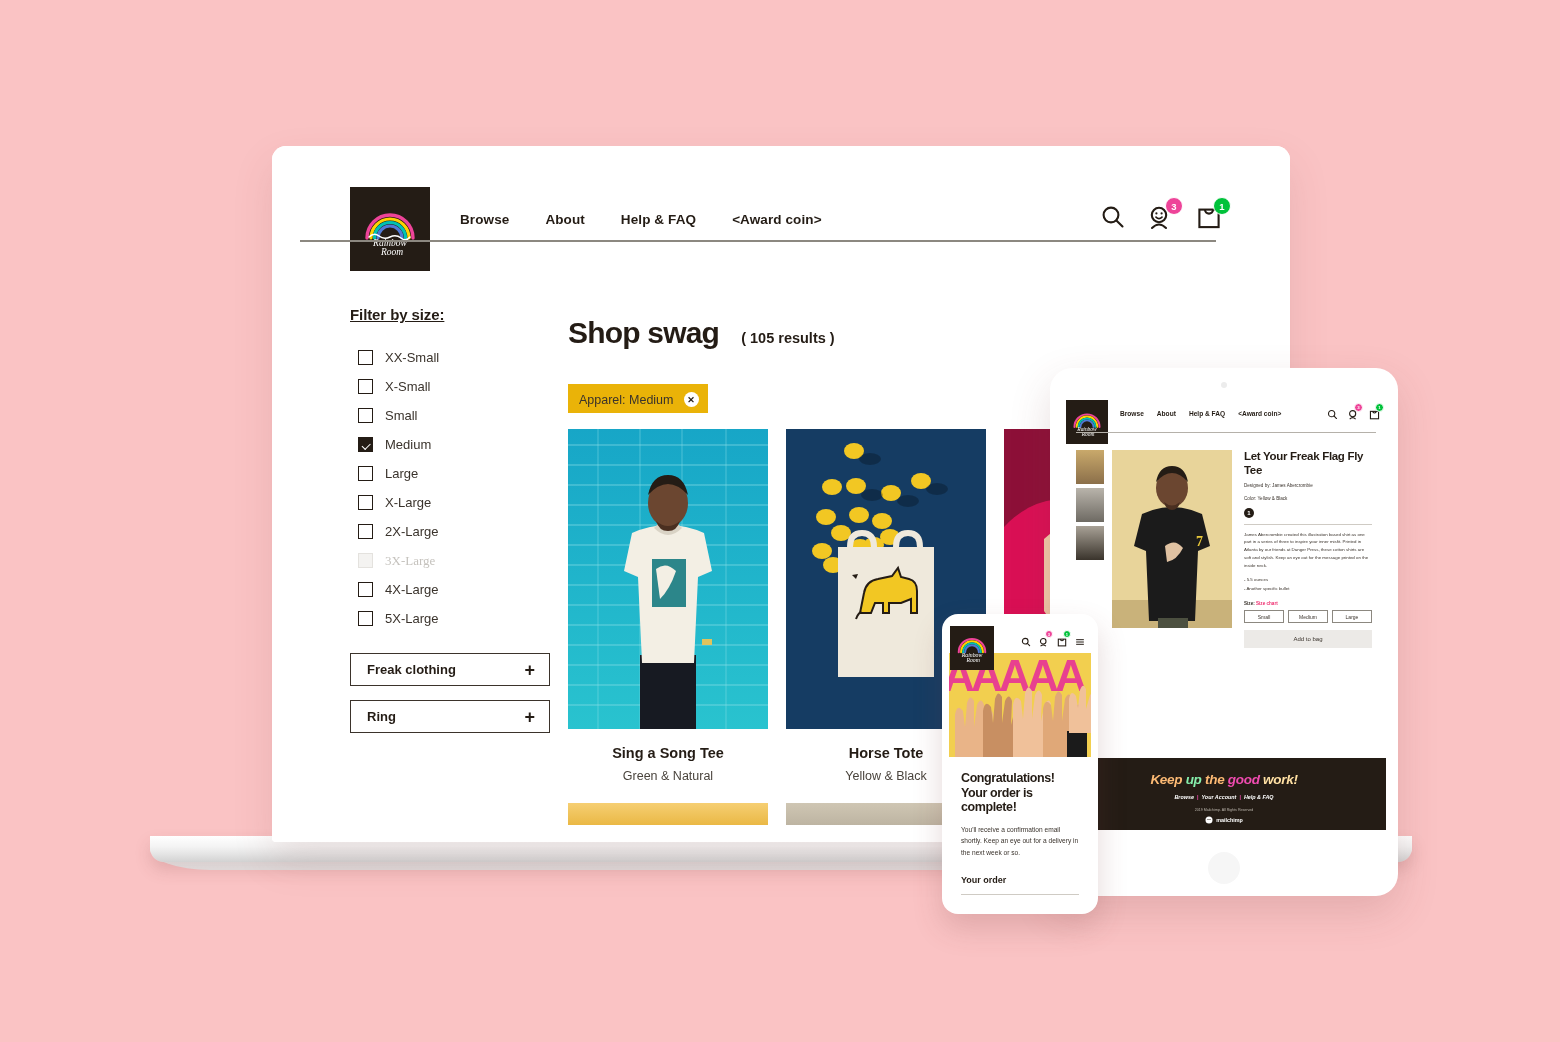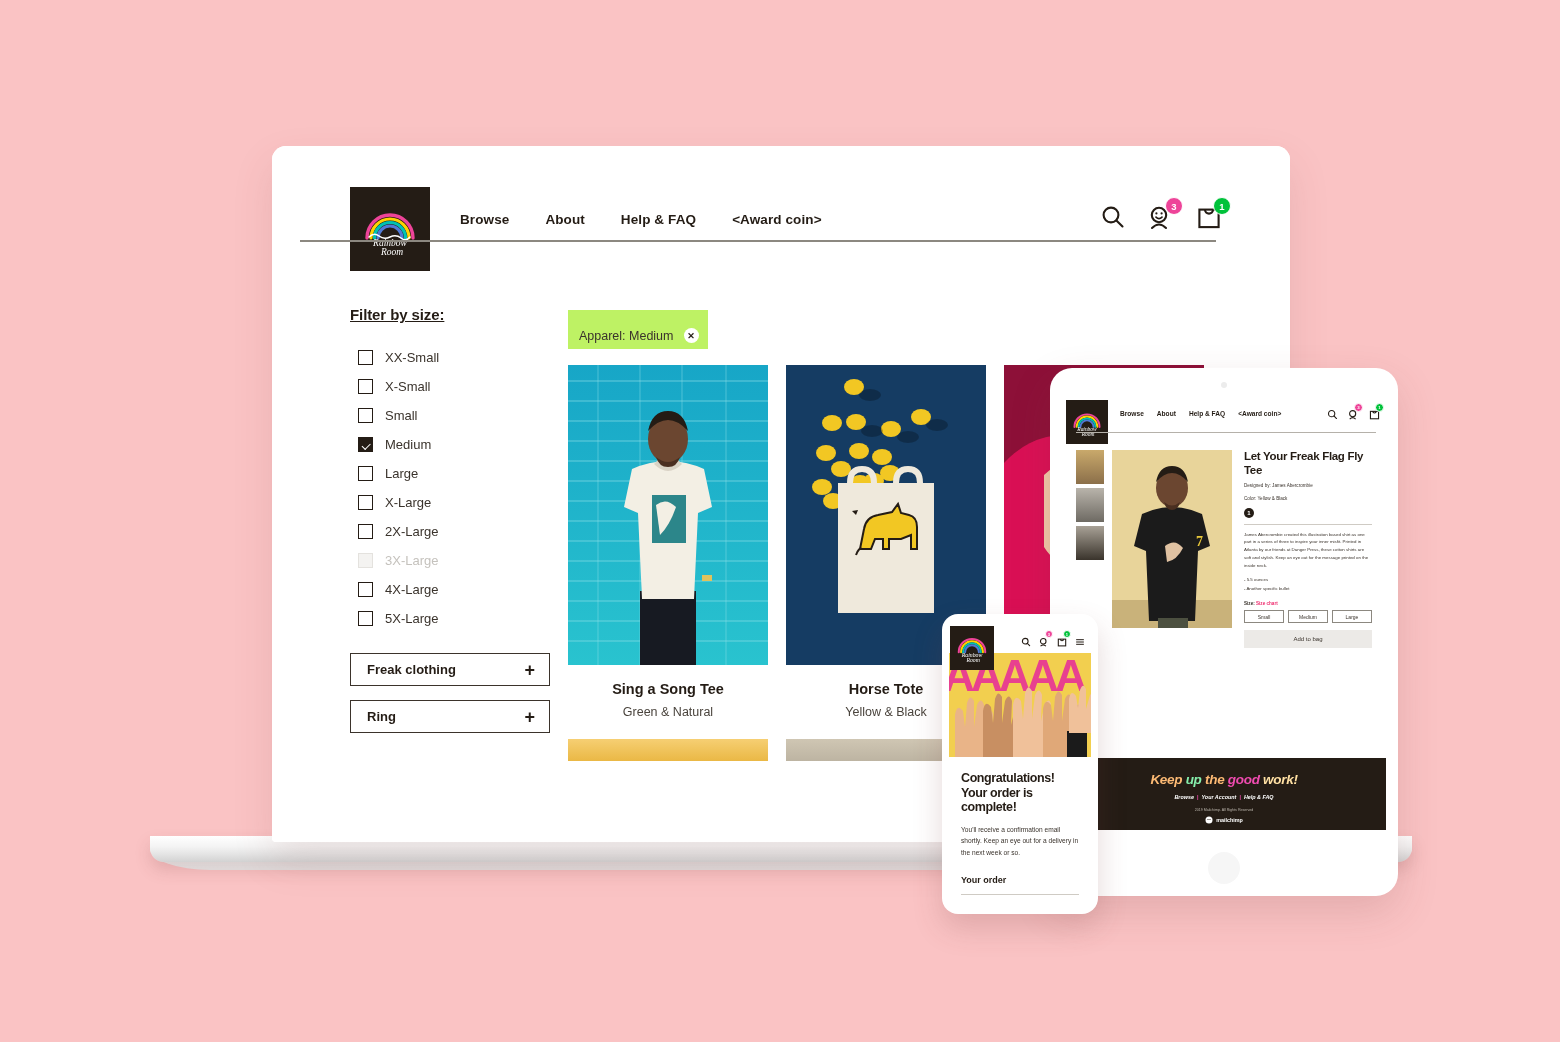--- a/index.html
+++ b/index.html
@@ -280,6 +280,10 @@
         </aside>
 
         <section class="main">
+          <div class="titlerow">
+            <h1 class="h1">Shop swag</h1>
+            <span class="results">( 105 results )</span>
+          </div>
 
           <div class="chip">
             <span>Apparel: Medium</span>

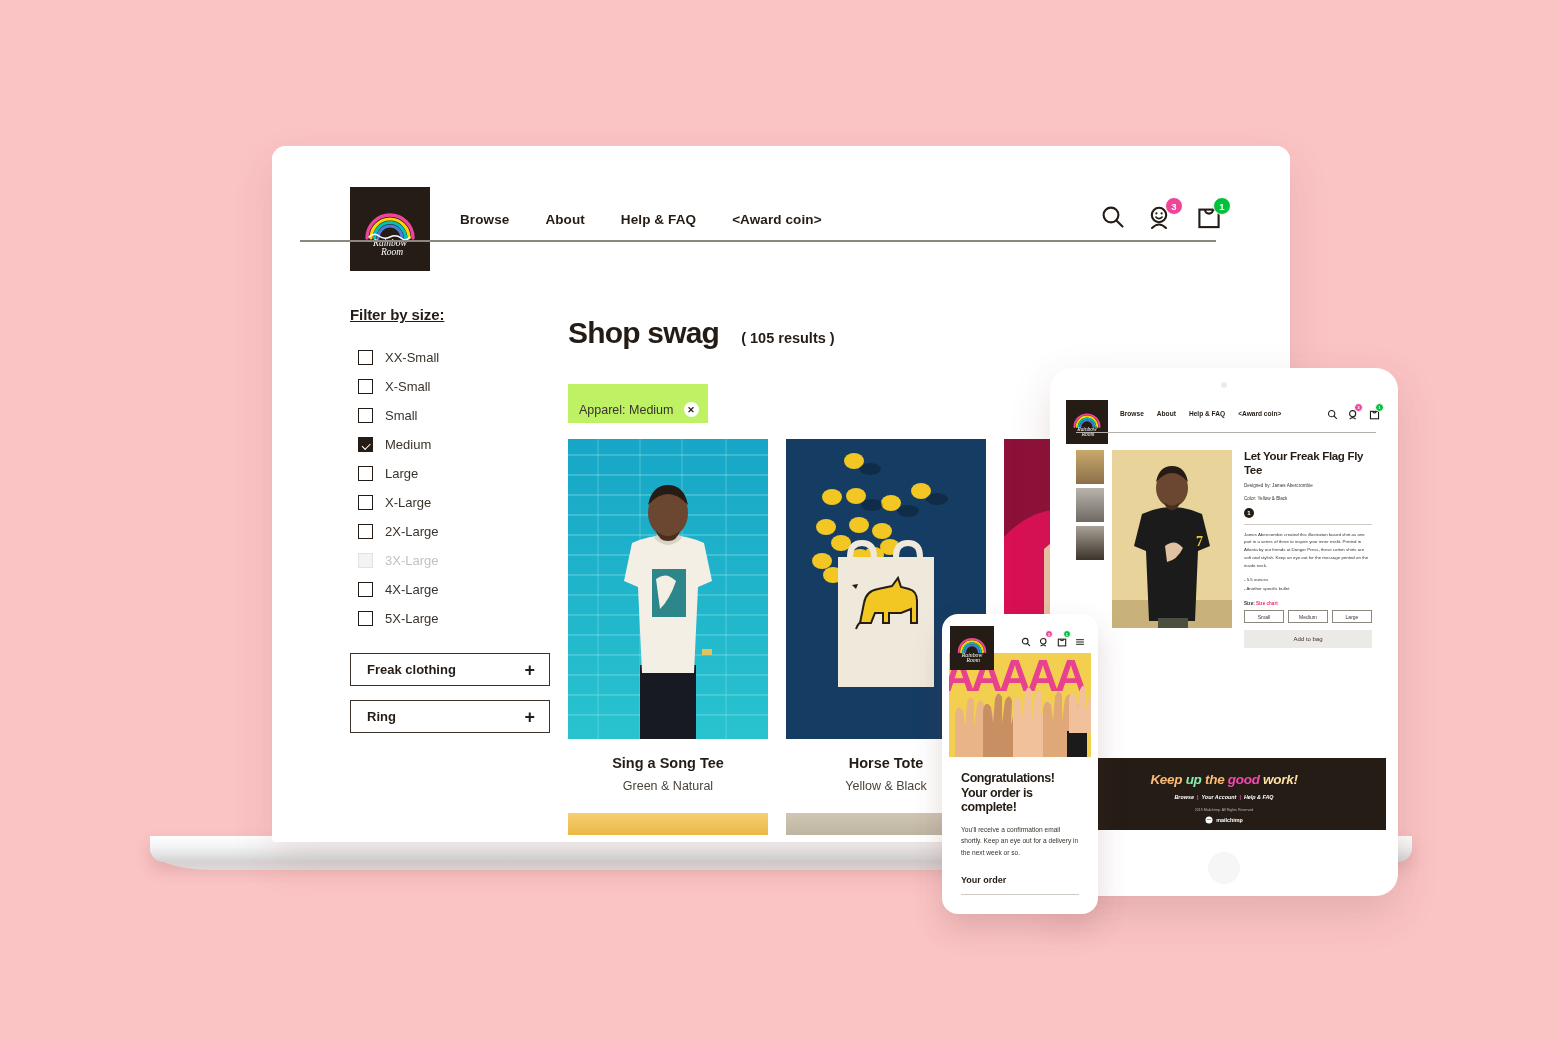--- a/index.html
+++ b/index.html
@@ -84,8 +84,8 @@
   .h1{font-size:30px;font-weight:bold;color:#241c15;letter-spacing:-.8px;}
   .results{font-size:14.5px;font-weight:bold;color:#241c15;}
   .chip{
-    display:inline-flex;align-items:center;gap:10px;background:#bef264;color:#3a332c;
-    font-size:12.5px;padding:18px 9px 6px 11px;margin-top:14px;
+    display:inline-flex;align-items:center;gap:10px;background:#eab308;color:#3a332c;
+    font-size:12.5px;padding:8px 9px 6px 11px;margin-top:14px;
   }
   .chip .x{
     width:15px;height:15px;border-radius:50%;background:#fff;color:#241c15;

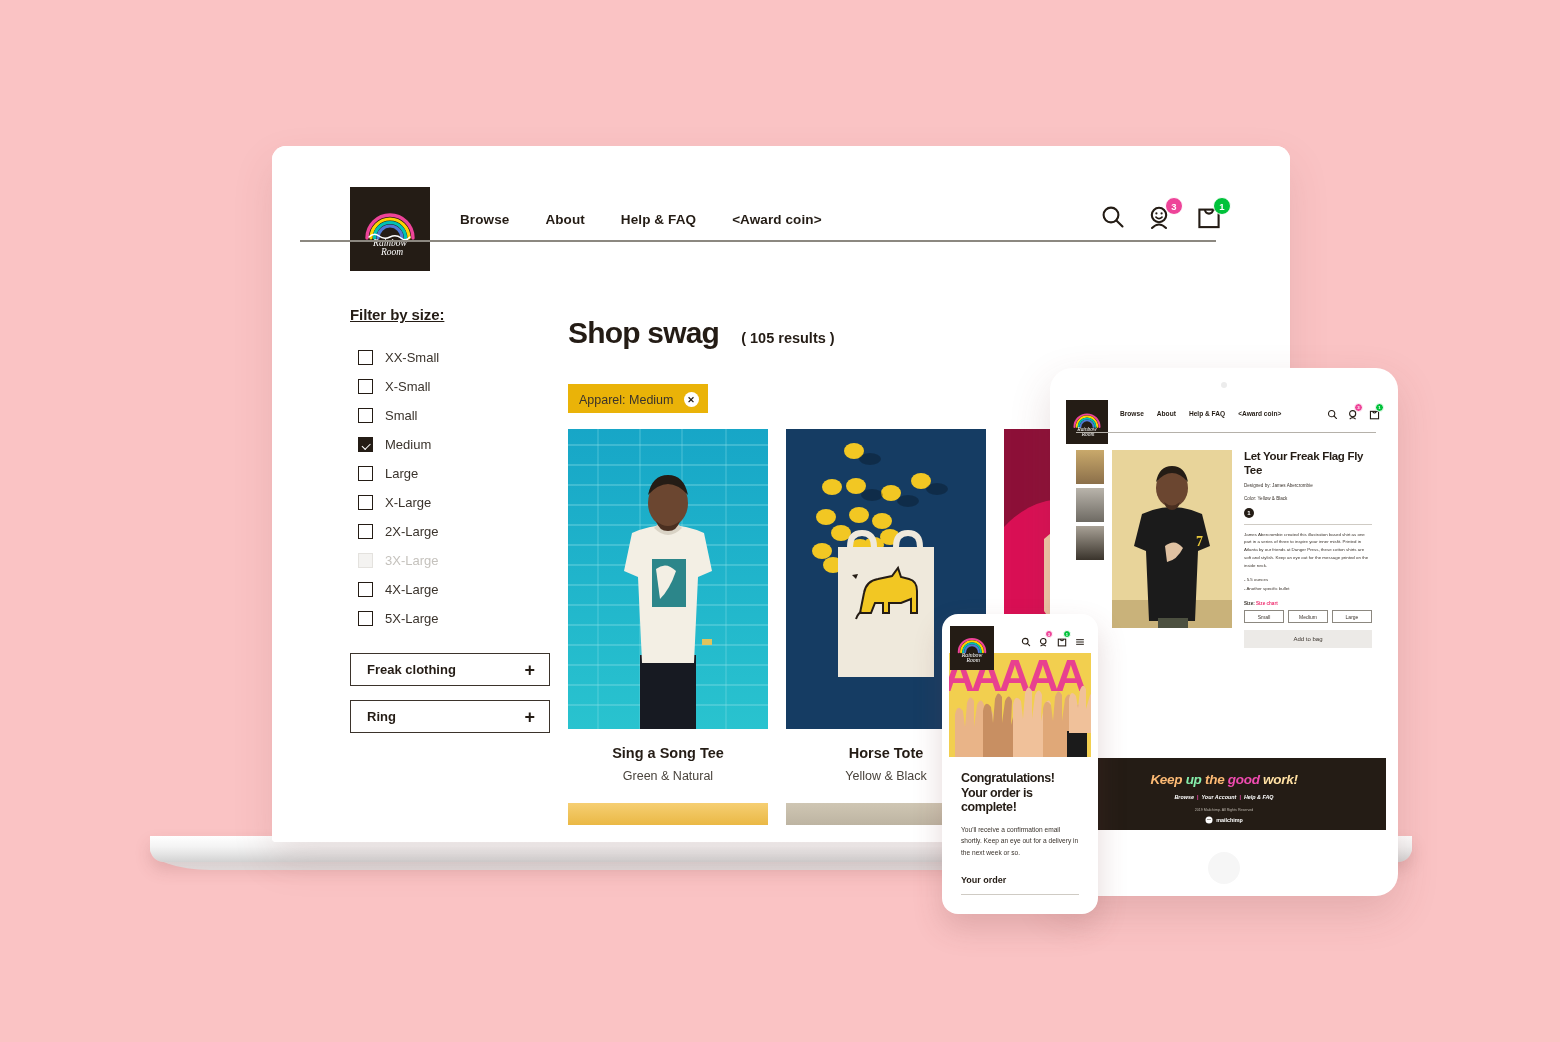--- a/index.html
+++ b/index.html
@@ -75,7 +75,7 @@
   }
   .cbox.disabled{border-color:#e4e2de;background:#f4f3f1;}
   .size-row .lbl{font-size:13px;color:#3a332c;}
-  .size-row.dis .lbl{color:#c5c2bd;}
+  .size-row.dis .lbl{color:#c5c2bd;font-family:Liberation Serif, serif;}
   .side-bottom{margin-top:20px;display:flex;flex-direction:column;gap:14px;}
 
   

